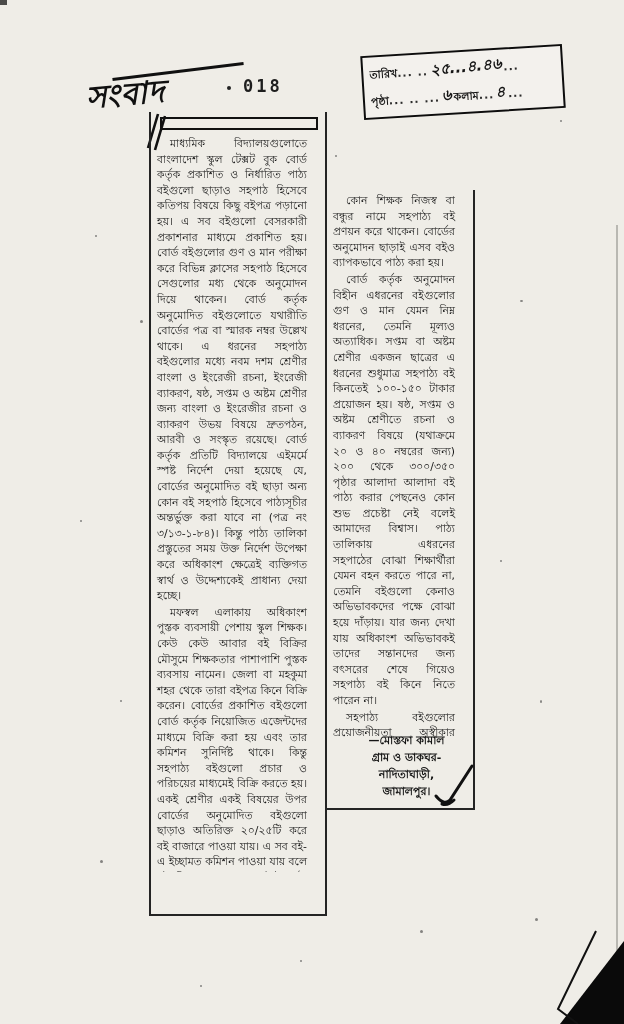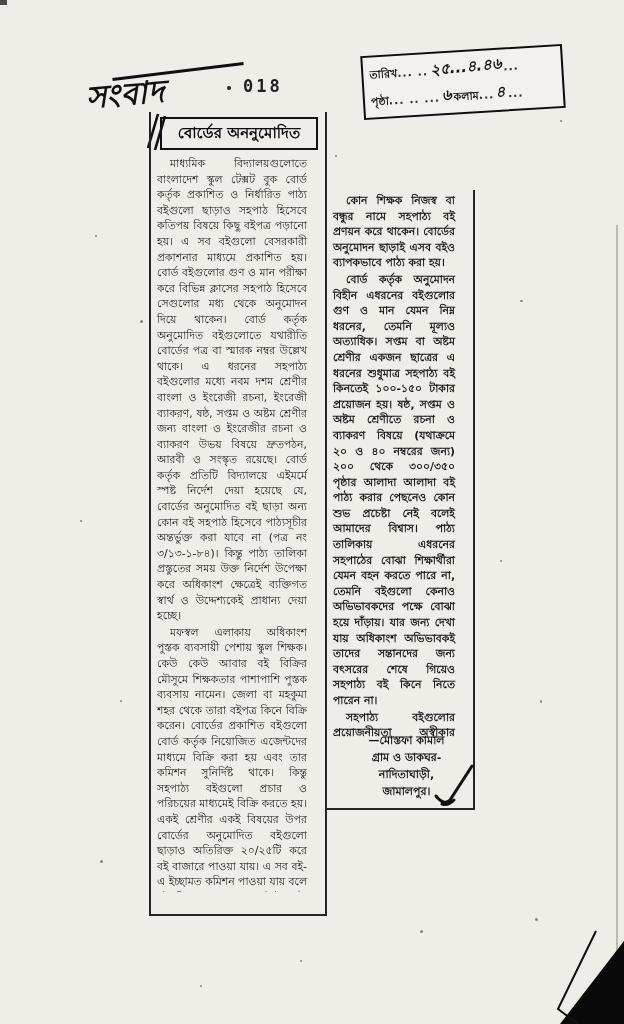--- a/index.html
+++ b/index.html
@@ -107,7 +107,6 @@
 
 <div class="col col-left">
   <div class="headline-box">
-    <div class="headline-line">বোর্ডের অননুমোদিত</div>
   </div>
   <div class="body-text">
     <p>মাধ্যমিক বিদ্যালয়গুলোতে বাংলাদেশ স্কুল টেক্সট বুক বোর্ড কর্তৃক প্রকাশিত ও নির্ধারিত পাঠ্য বইগুলো ছাড়াও সহপাঠ হিসেবে কতিপয় বিষয়ে কিছু বইপত্র পড়ানো হয়। এ সব বইগুলো বেসরকারী প্রকাশনার মাধ্যমে প্রকাশিত হয়। বোর্ড বইগুলোর গুণ ও মান পরীক্ষা করে বিভিন্ন ক্লাসের সহপাঠ হিসেবে সেগুলোর মধ্য থেকে অনুমোদন দিয়ে থাকেন। বোর্ড কর্তৃক অনুমোদিত বইগুলোতে যথারীতি বোর্ডের পত্র বা স্মারক নম্বর উল্লেখ থাকে। এ ধরনের সহপাঠ্য বইগুলোর মধ্যে নবম দশম শ্রেণীর বাংলা ও ইংরেজী রচনা, ইংরেজী ব্যাকরণ, ষষ্ঠ, সপ্তম ও অষ্টম শ্রেণীর জন্য বাংলা ও ইংরেজীর রচনা ও ব্যাকরণ উভয় বিষয়ে দ্রুতপঠন, আরবী ও সংস্কৃত রয়েছে। বোর্ড কর্তৃক প্রতিটি বিদ্যালয়ে এইমর্মে স্পষ্ট নির্দেশ দেয়া হয়েছে যে, বোর্ডের অনুমোদিত বই ছাড়া অন্য কোন বই সহপাঠ হিসেবে পাঠ্যসূচীর অন্তর্ভুক্ত করা যাবে না (পত্র নং ৩/১৩-১-৮৪)। কিন্তু পাঠ্য তালিকা প্রস্তুতের সময় উক্ত নির্দেশ উপেক্ষা করে অধিকাংশ ক্ষেত্রেই ব্যক্তিগত স্বার্থ ও উদ্দেশ্যকেই প্রাধান্য দেয়া হচ্ছে।</p>

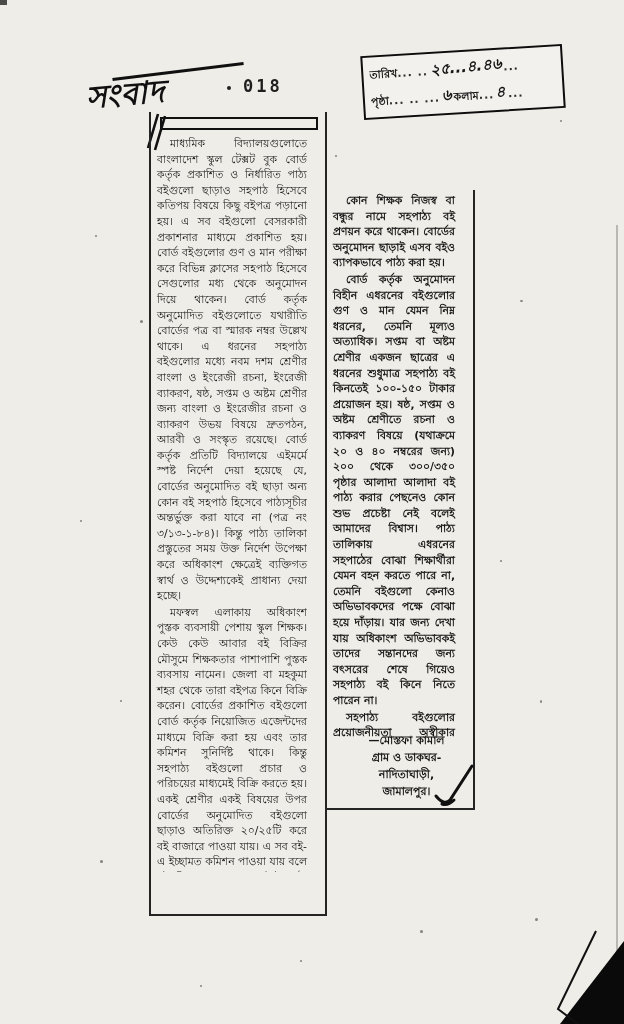--- a/index.html
+++ b/index.html
@@ -58,7 +58,7 @@
   .headline-line{font-size:15px;font-weight:bold;line-height:20px;color:#0e0e0e;}
   .body-text{padding:3px 18px 0 6px;overflow:hidden;}
   .col-left .body-text{height:736px;}
-  .col-right .body-text{height:548px;font-weight:bold;}
+  .col-right .body-text{height:548px;}
   .body-text p{
     margin:0;font-size:10.8px;line-height:15.6px;text-align:justify;
     text-indent:13px;color:#181818;word-break:break-word;

